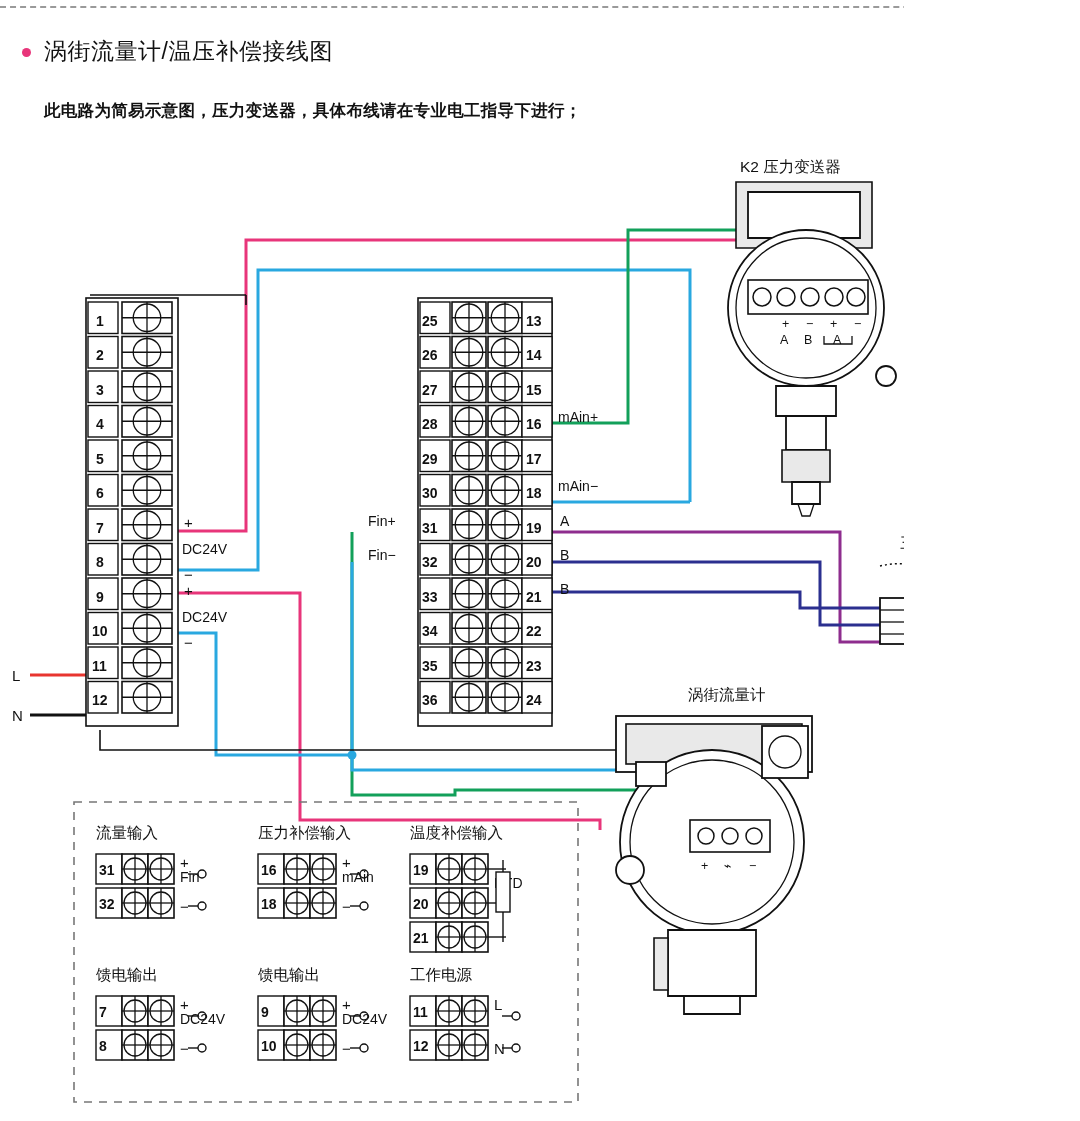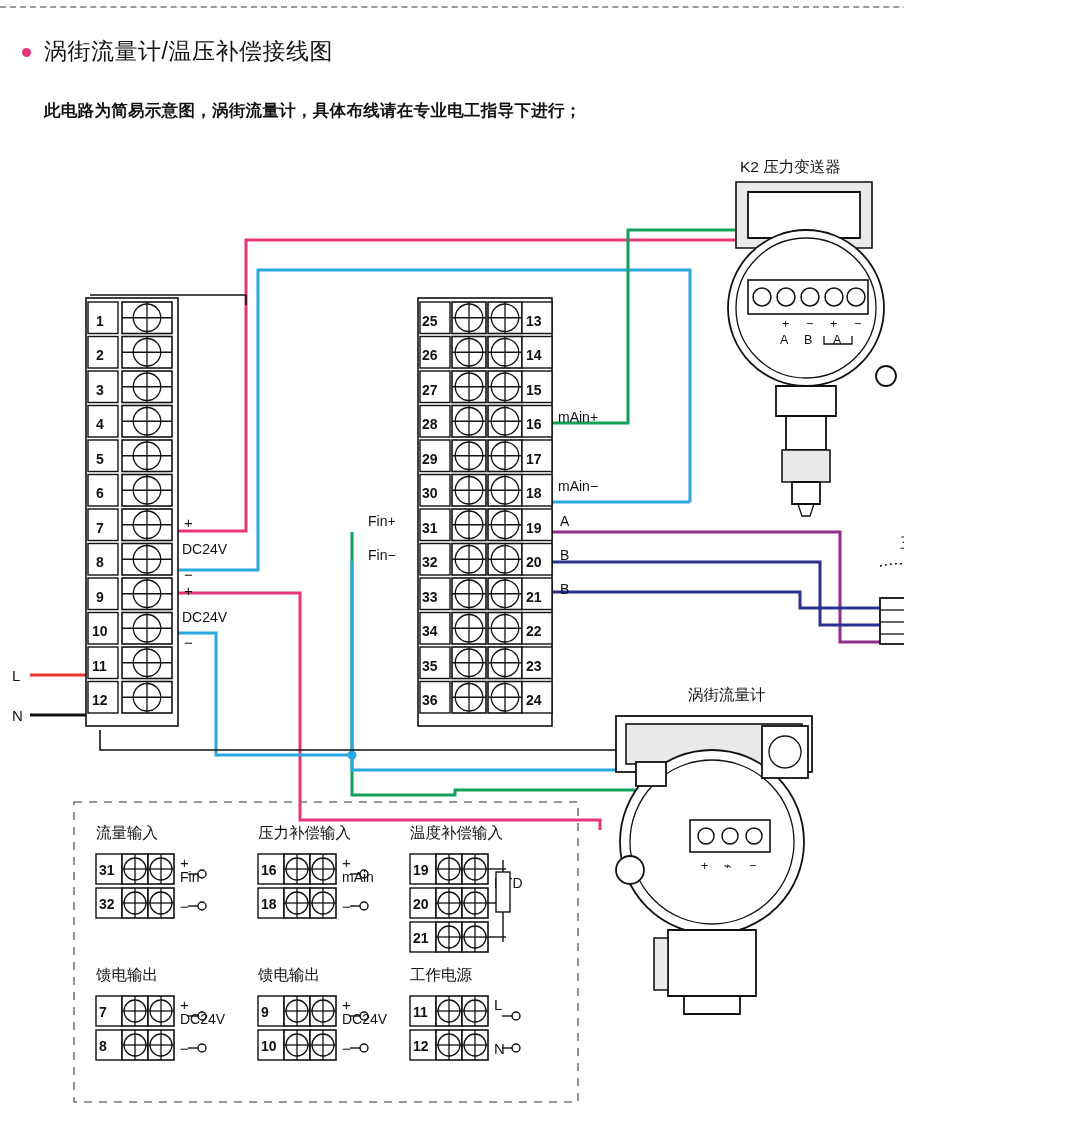--- a/index.html
+++ b/index.html
@@ -36,7 +36,7 @@
 
   <div class="bullet"></div>
   <div class="title">涡街流量计/温压补偿接线图</div>
-  <div class="subtitle">此电路为简易示意图，涡街流量计，具体布线请在专业电工指导下进行；</div>
+  <div class="subtitle">此电路为简易示意图，压力变送器，具体布线请在专业电工指导下进行；</div>
 
   <svg class="diagram" viewBox="0 0 1080 990">
 

